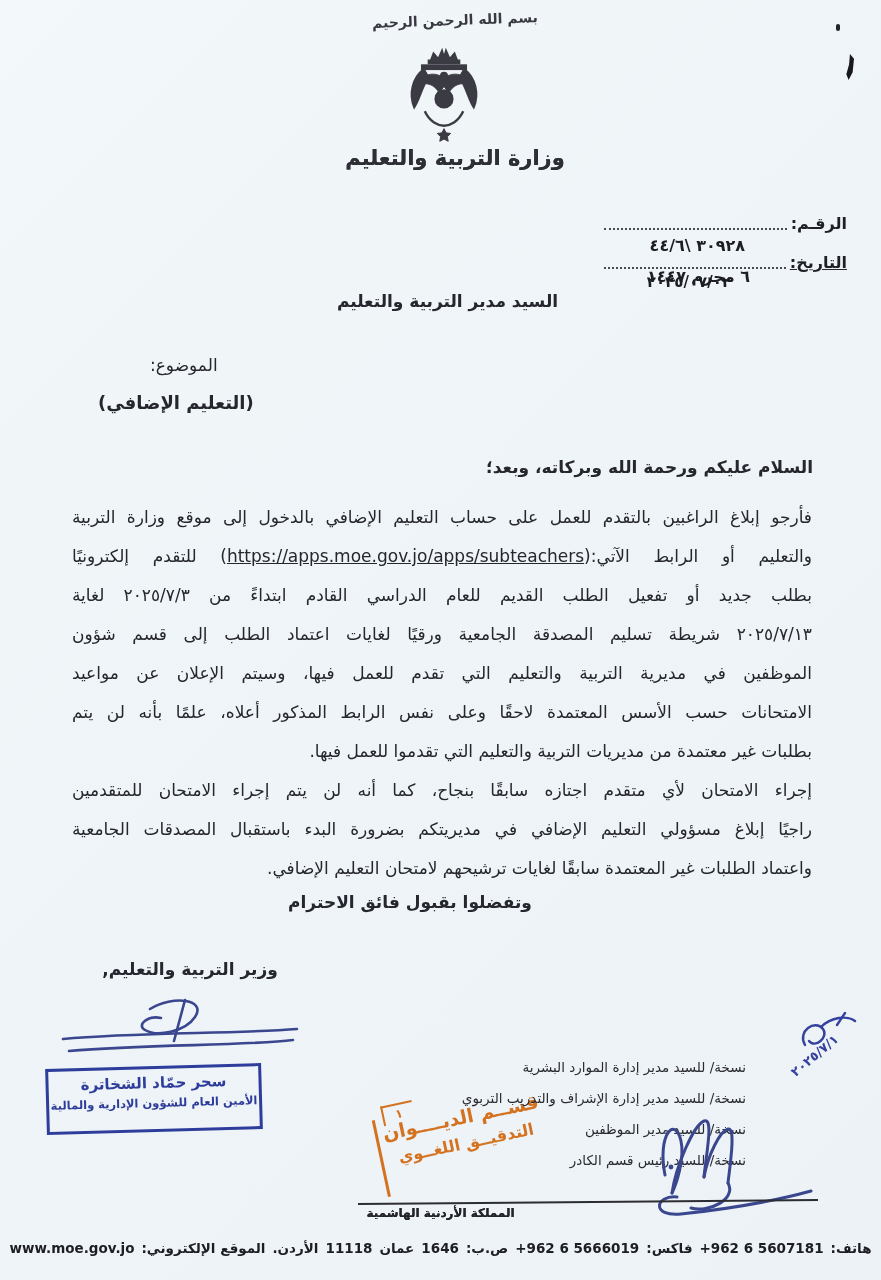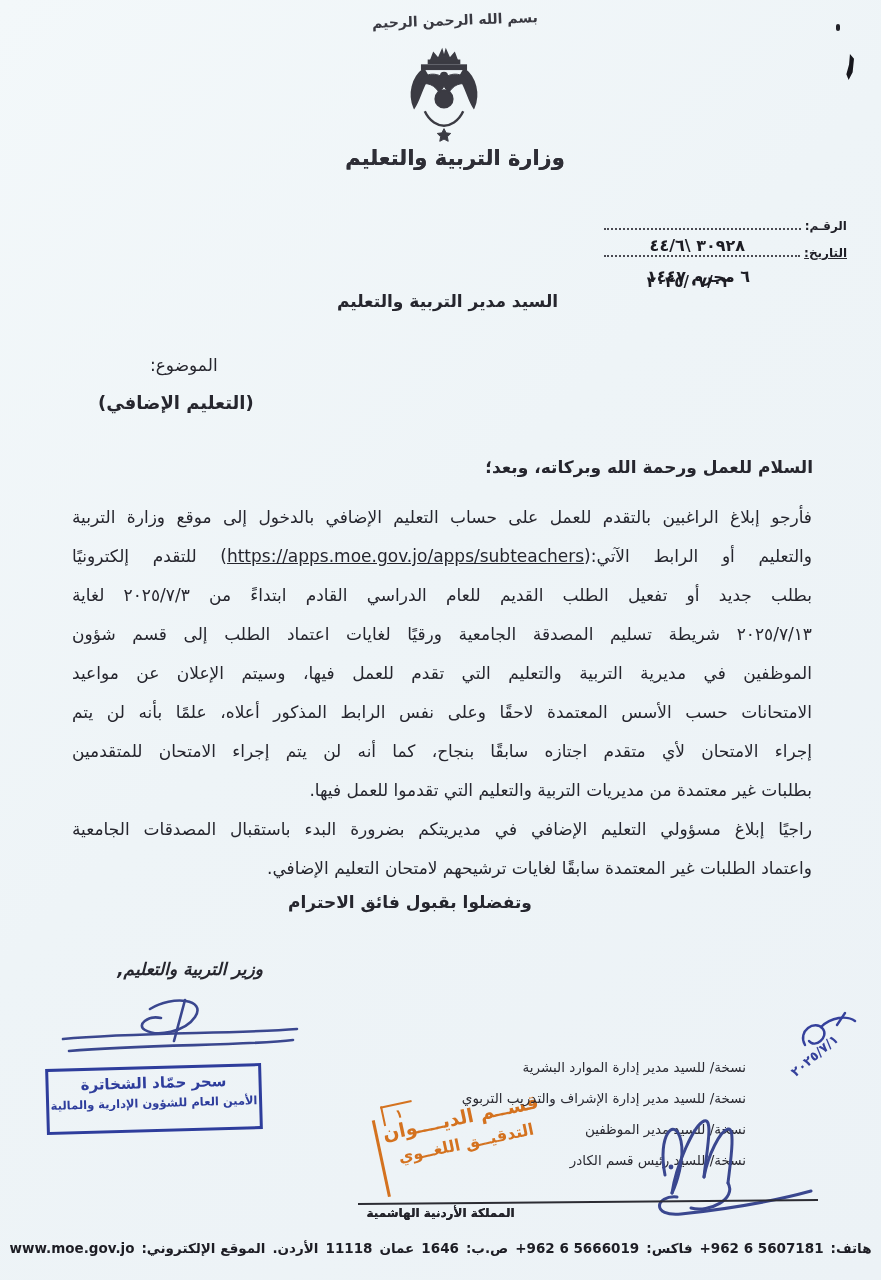--- a/index.html
+++ b/index.html
@@ -21,7 +21,7 @@
     clip-path:polygon(55% 0,100% 18%,85% 70%,40% 100%,15% 78%,45% 40%);}
   
   .ref-row{display:flex;align-items:flex-end;width:245px;right:34px;}
-  .ref-label{font-weight:bold;font-size:12px;color:#1f1f27;white-space:nowrap;}
+  .ref-label{font-weight:bold;font-size:16px;color:#1f1f27;white-space:nowrap;}
   .dots{flex:1;border-bottom:2px dotted #4a4a52;margin:0 4px 3px 2px;height:14px;}
   .ref-val{font-weight:bold;font-size:16px;color:#1d1d24;white-space:nowrap;margin-left:17px;}
   

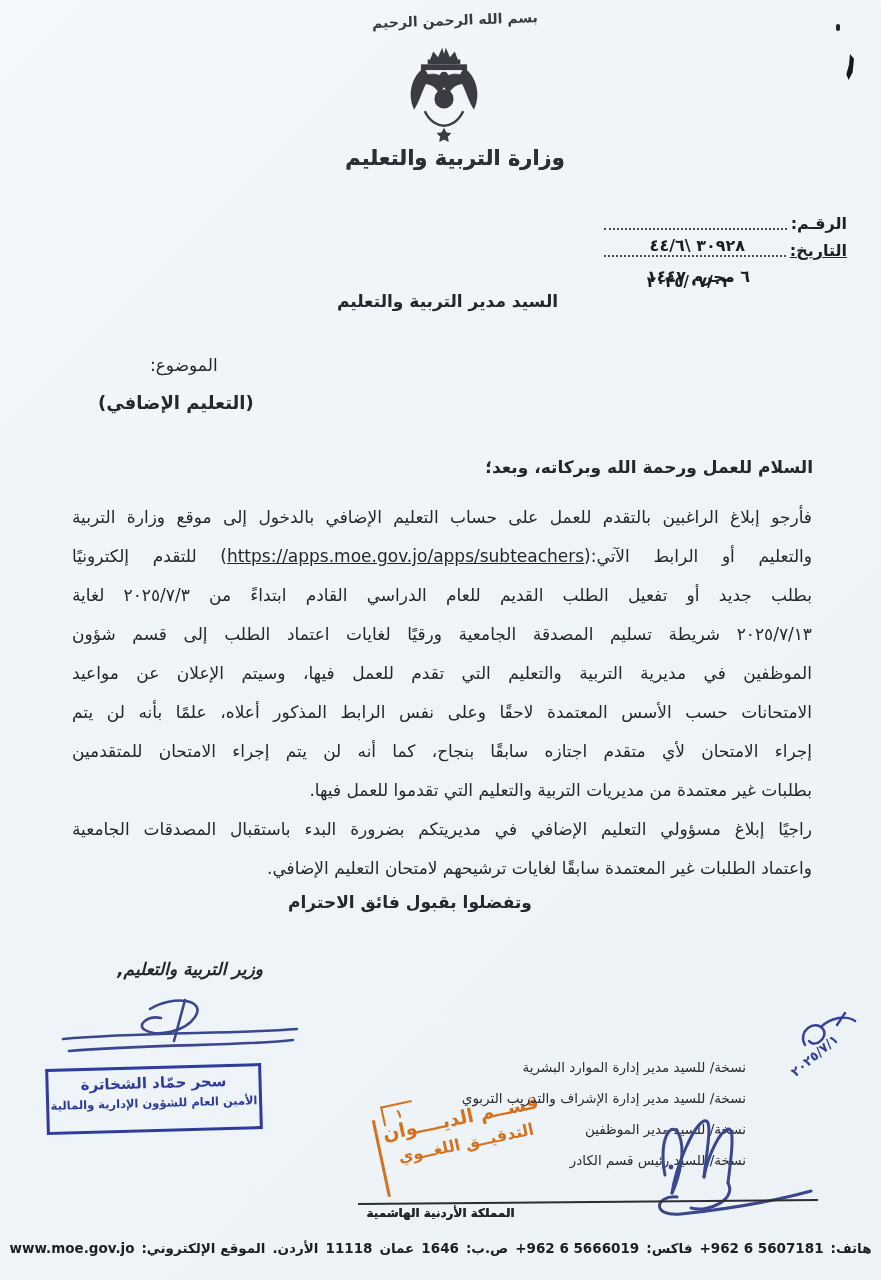--- a/index.html
+++ b/index.html
@@ -98,7 +98,7 @@
   </div>
   <div class="abs ref-val" style="right:136px;top:236px;" dir="ltr">٣٠٩٢٨ \٤٤/٦</div>
 
-  <div class="abs ref-row" style="top:241px;text-decoration:underline;">
+  <div class="abs ref-row" style="top:253px;text-decoration:underline;">
     <span class="ref-label">التاريخ:</span>
     <span class="dots"></span>
   </div>

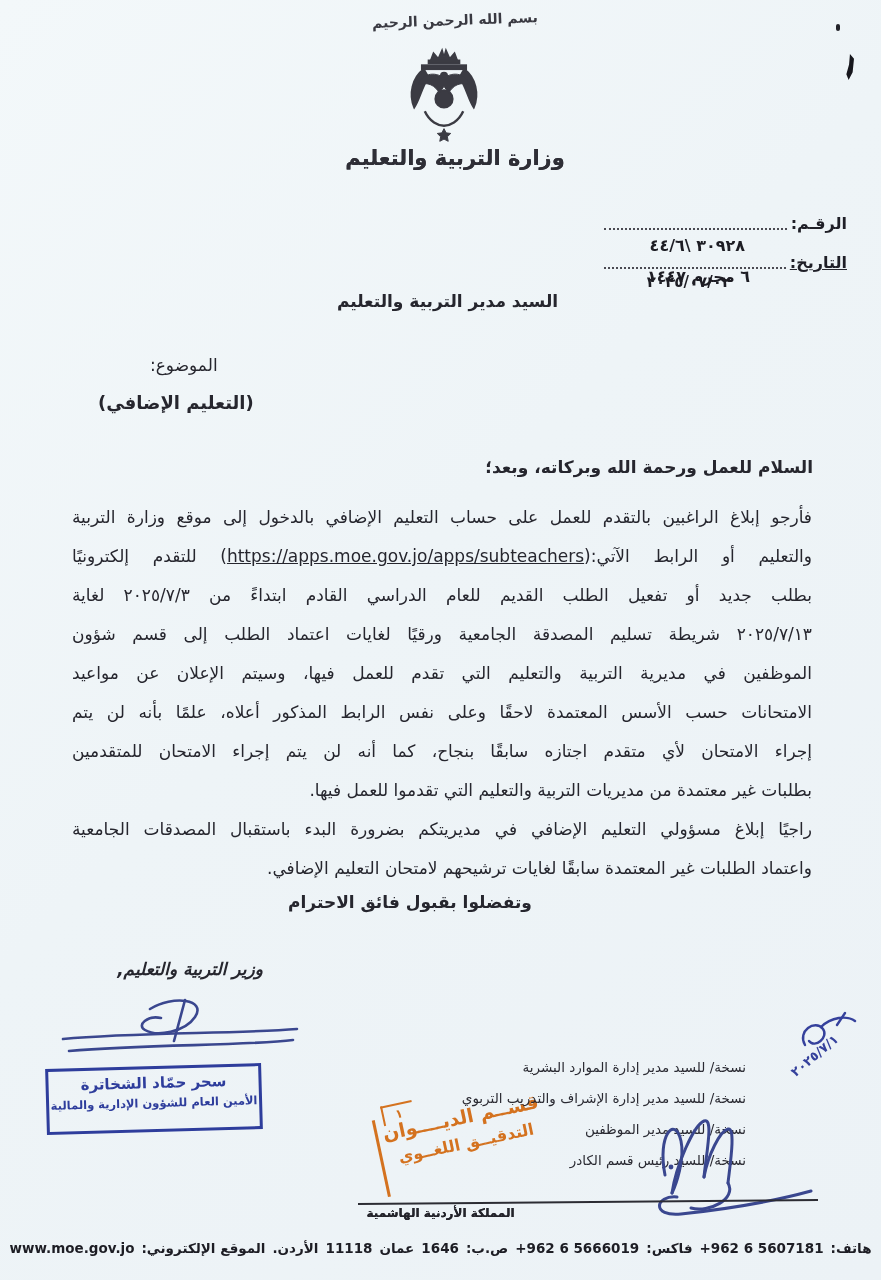--- a/index.html
+++ b/index.html
@@ -110,7 +110,7 @@
   <div class="abs subject-label">الموضوع:</div>
   <div class="abs subject-value">(التعليم الإضافي)</div>
 
-  <div class="abs greeting">السلام للعمل ورحمة الله وبركاته، وبعد؛</div>
+  <div class="abs greeting">السلام عليكم ورحمة الله وبركاته، وبعد؛</div>
 
   <div class="abs body-block">
     <div class="bl">فأرجو إبلاغ الراغبين بالتقدم للعمل على حساب التعليم الإضافي بالدخول إلى موقع وزارة التربية</div>

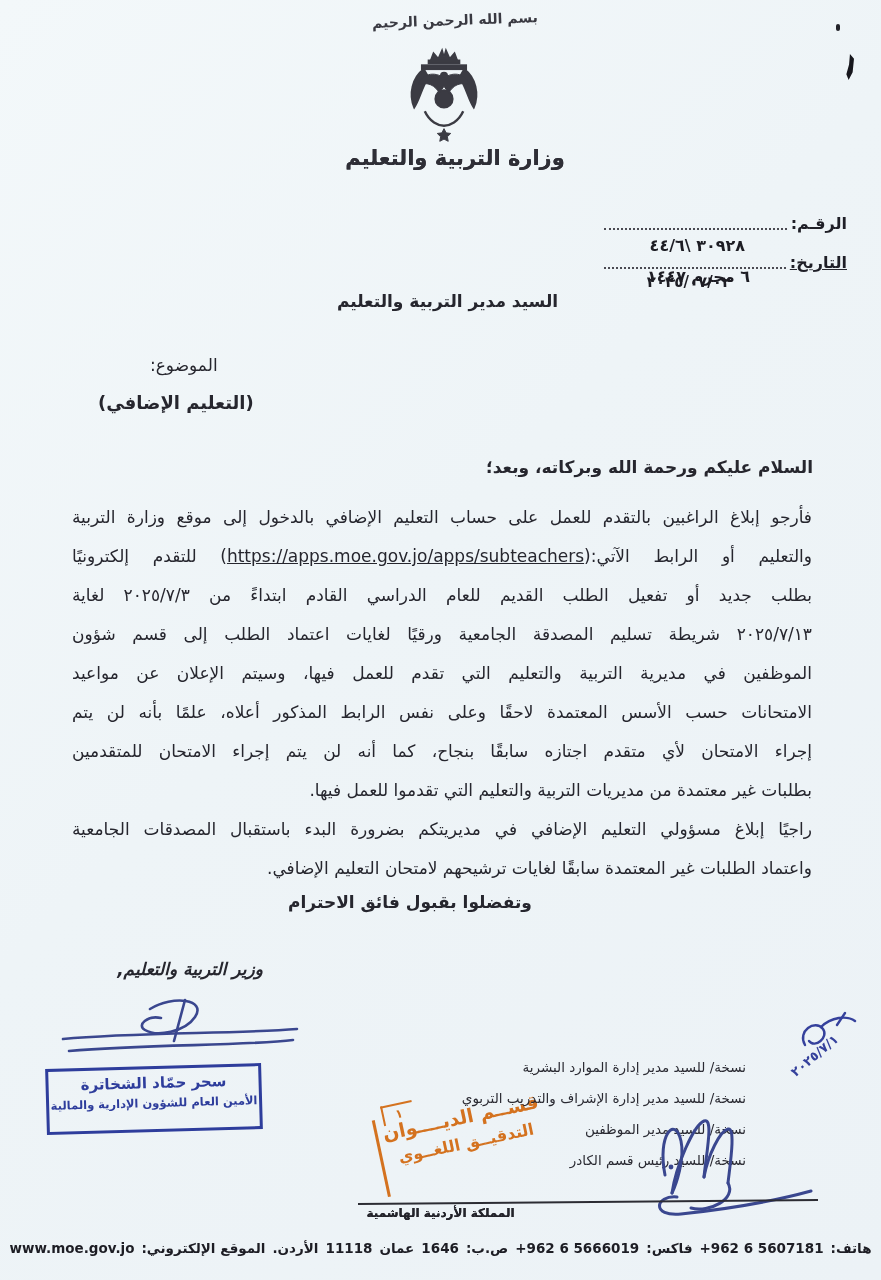--- a/index.html
+++ b/index.html
@@ -121,8 +121,8 @@
     <div class="bl">٢٠٢٥/٧/١٣ شريطة تسليم المصدقة الجامعية ورقيًا لغايات اعتماد الطلب إلى قسم شؤون</div>
     <div class="bl">الموظفين في مديرية التربية والتعليم التي تقدم للعمل فيها، وسيتم الإعلان عن مواعيد</div>
     <div class="bl">الامتحانات حسب الأسس المعتمدة لاحقًا وعلى نفس الرابط المذكور أعلاه، علمًا بأنه لن يتم</div>
+    <div class="bl end">بطلبات غير معتمدة من مديريات التربية والتعليم التي تقدموا للعمل فيها.</div>
     <div class="bl">إجراء الامتحان لأي متقدم اجتازه سابقًا بنجاح، كما أنه لن يتم إجراء الامتحان للمتقدمين</div>
-    <div class="bl end">بطلبات غير معتمدة من مديريات التربية والتعليم التي تقدموا للعمل فيها.</div>
     <div class="bl">راجيًا إبلاغ مسؤولي التعليم الإضافي في مديريتكم بضرورة البدء باستقبال المصدقات الجامعية</div>
     <div class="bl end">واعتماد الطلبات غير المعتمدة سابقًا لغايات ترشيحهم لامتحان التعليم الإضافي.</div>
   </div>

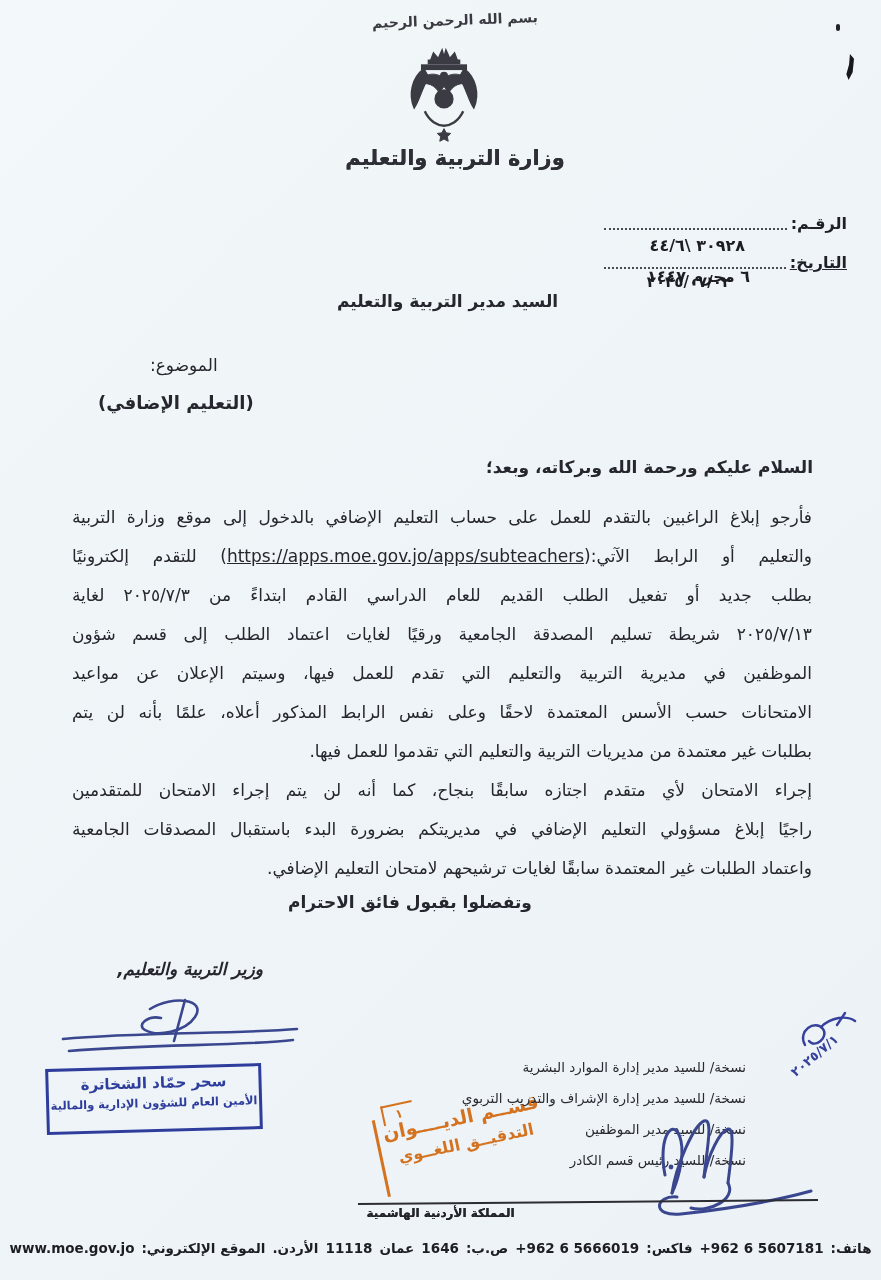--- a/index.html
+++ b/index.html
@@ -34,7 +34,7 @@
   .bl.end{text-align:right;text-align-last:right;}
   .url{text-decoration:underline;}
   .closing{left:270px;top:892px;width:280px;text-align:center;font-size:17px;font-weight:bold;}
-  .minister-title{left:90px;top:959px;width:200px;text-align:center;font-size:17px;font-weight:bold;font-style:italic;}
+  .minister-title{left:90px;top:959px;width:200px;text-align:center;font-size:17px;font-weight:bold;}
   
   .blue-stamp{left:46px;top:1066px;width:216px;height:66px;border:3px solid #2e3d9c;
     transform:rotate(-1.6deg);text-align:center;color:#2e3d9c;padding-top:5px;box-sizing:border-box;}

